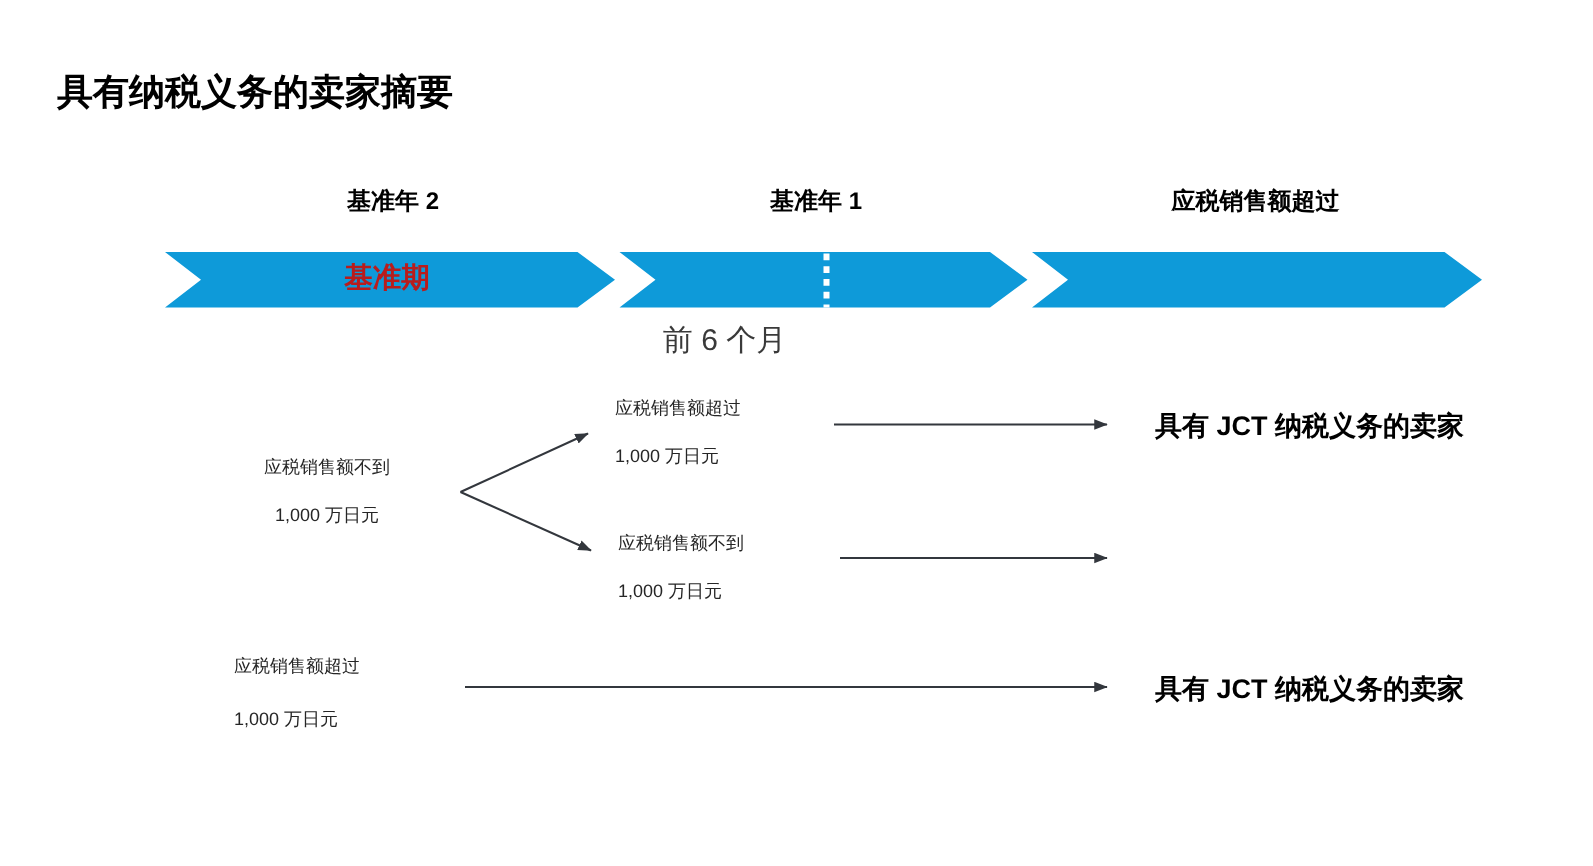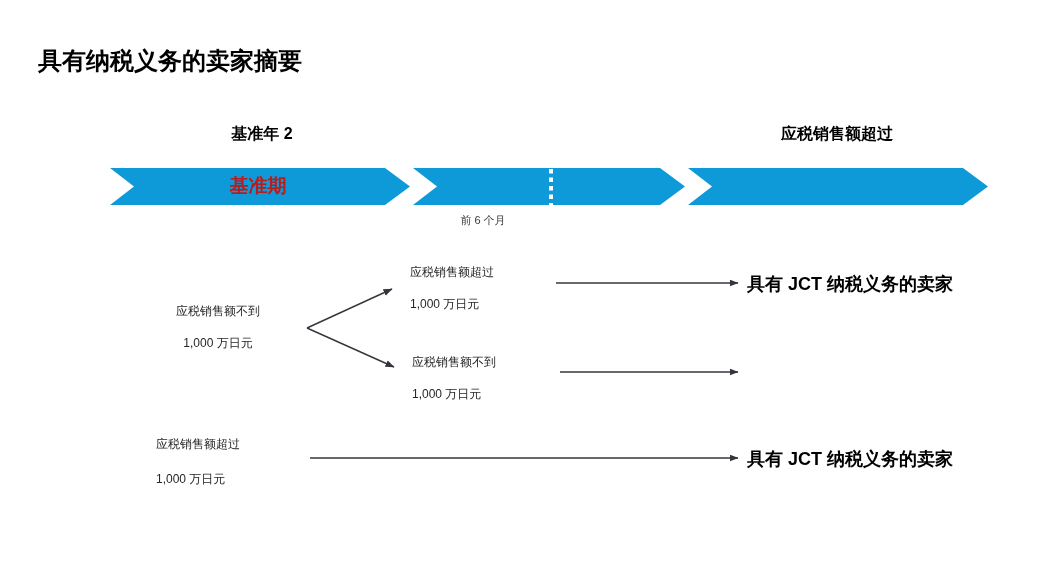--- a/index.html
+++ b/index.html
@@ -27,6 +27,7 @@
   <div class="abs title" style="left:38px;top:45px;">具有纳税义务的卖家摘要</div>
 
   <div class="abs col-header" style="left:152px;top:124px;">基准年 2</div>
+  <div class="abs col-header" style="left:434px;top:124px;">基准年 1</div>
   <div class="abs col-header" style="left:727px;top:124px;">应税销售额超过</div>
 
   <svg class="layer" width="1062" height="577" viewBox="0 0 1062 577">

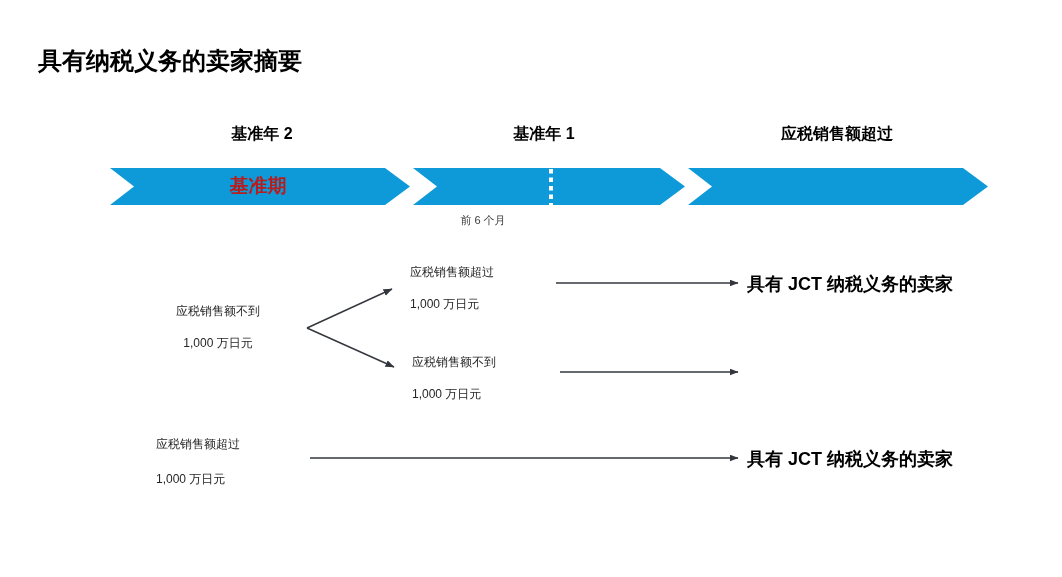--- a/index.html
+++ b/index.html
@@ -11,7 +11,7 @@
   .title{font-size:24px;font-weight:bold;color:#000;white-space:nowrap;}
   .col-header{font-size:16px;font-weight:bold;color:#000;text-align:center;width:220px;white-space:nowrap;}
   .band-label{font-size:19px;font-weight:bold;color:#b91c1c;text-align:center;width:220px;line-height:24px;white-space:nowrap;}
-  .sub-label{font-size:11px;color:#3a3a3a;text-align:center;width:160px;white-space:nowrap;}
+  .sub-label{font-size:20px;color:#3a3a3a;text-align:center;width:160px;white-space:nowrap;}
   .node{font-size:12px;color:#262626;line-height:32px;white-space:nowrap;}
   .node.centered{text-align:center;width:220px;}
   .node.wide{line-height:35px;}

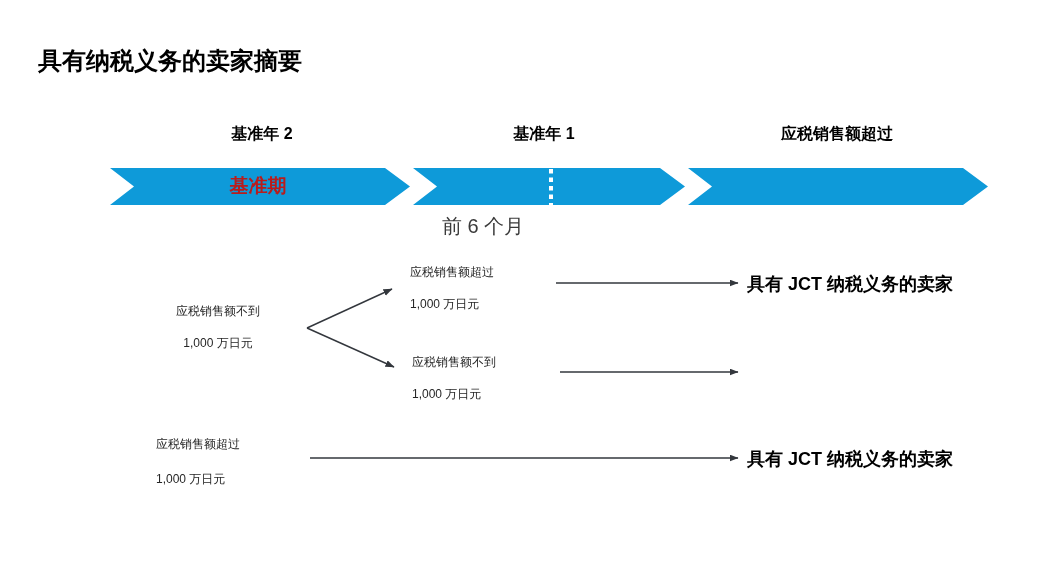--- a/index.html
+++ b/index.html
@@ -16,7 +16,7 @@
   .node.centered{text-align:center;width:220px;}
   .node.wide{line-height:35px;}
   .outcome{font-size:18px;color:#000;white-space:nowrap;line-height:24px;}
-  .outcome.bold{font-weight:bold;}
+  .outcome.bold{font-weight:bold;margin-left:23px;}
   svg.layer{position:absolute;left:0;top:0;}
 </style>
 </head>

